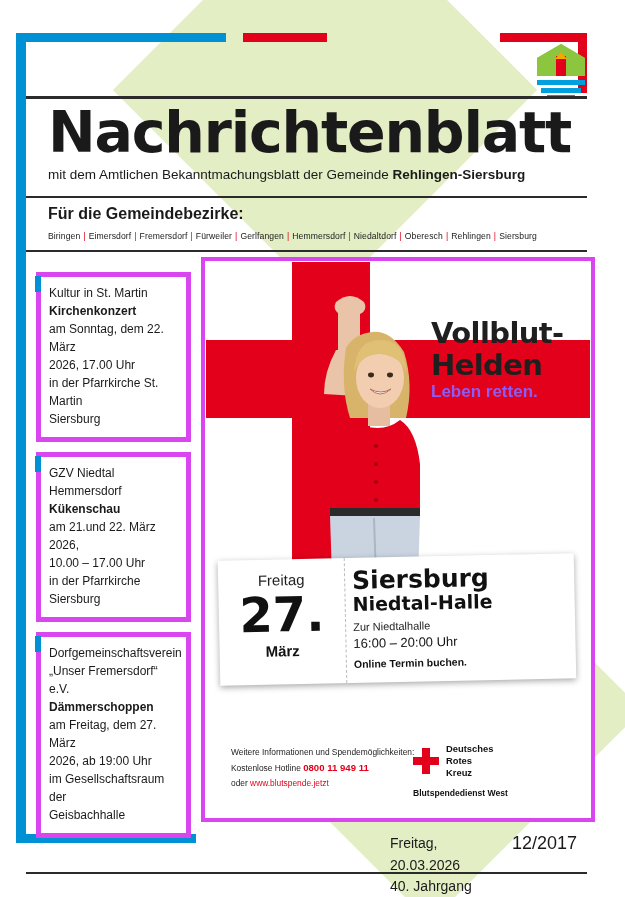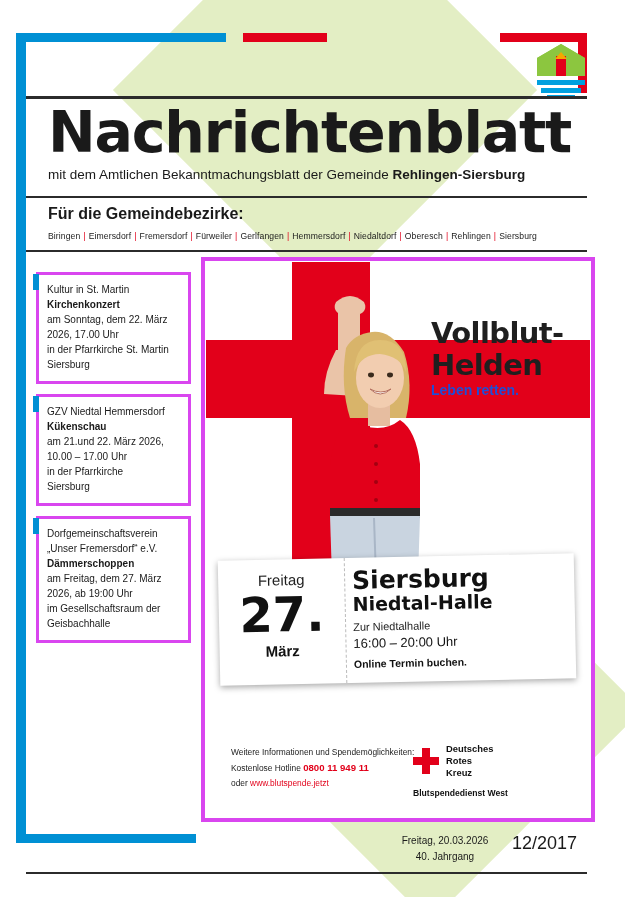--- a/index.html
+++ b/index.html
@@ -196,10 +196,10 @@
   }
   .teaser {
     background: #ffffff;
-    border: 3px solid #d946ef;
+    border: 5px solid #d946ef;
     padding: 7px 8px 9px 8px;
     margin-bottom: 10px;
-    font-size: 10px;
+    font-size: 12px;
     line-height: 1.5;
     color: #1a1a1a;
     position: relative;

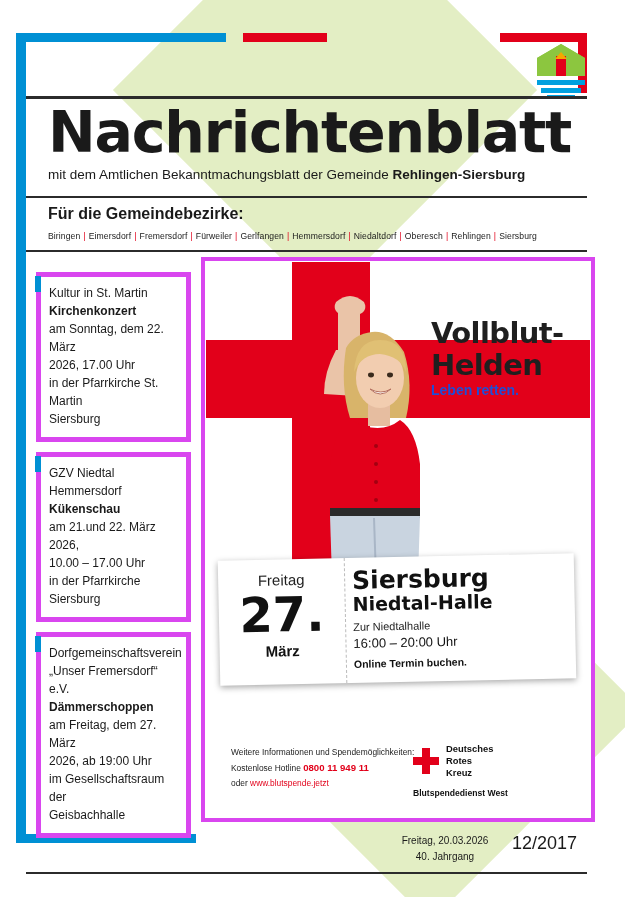--- a/index.html
+++ b/index.html
@@ -277,9 +277,9 @@
     color: #1f1f1f;
   }
   .ad-text .l4 {
-    font-size: 14px;
+    font-size: 17px;
     font-weight: 700;
-    color: #1d4ed8;
+    color: #8b5cf6;
   }
 
   

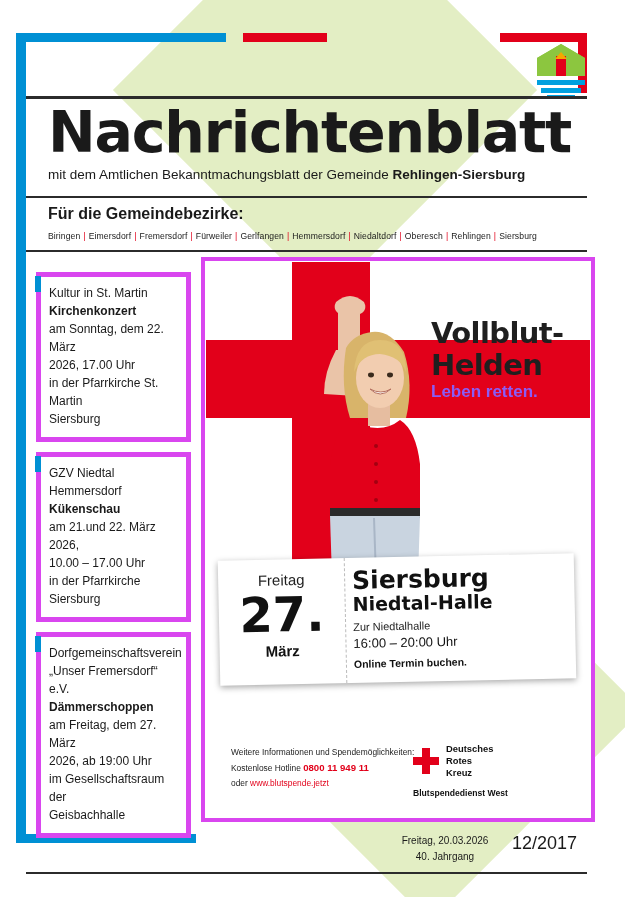--- a/index.html
+++ b/index.html
@@ -362,8 +362,8 @@
     left: 390px;
     top: 833px;
     width: 110px;
-    text-align: center;
-    font-size: 10px;
+    text-align: left;
+    font-size: 14px;
     color: #1a1a1a;
     line-height: 1.55;
     z-index: 6;

